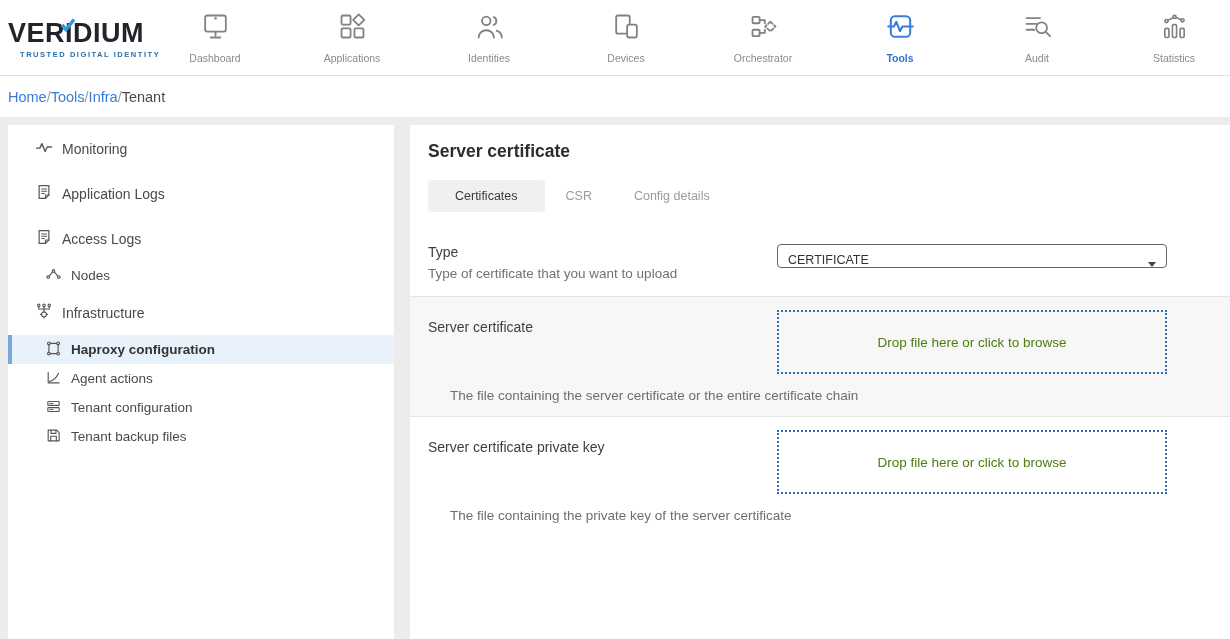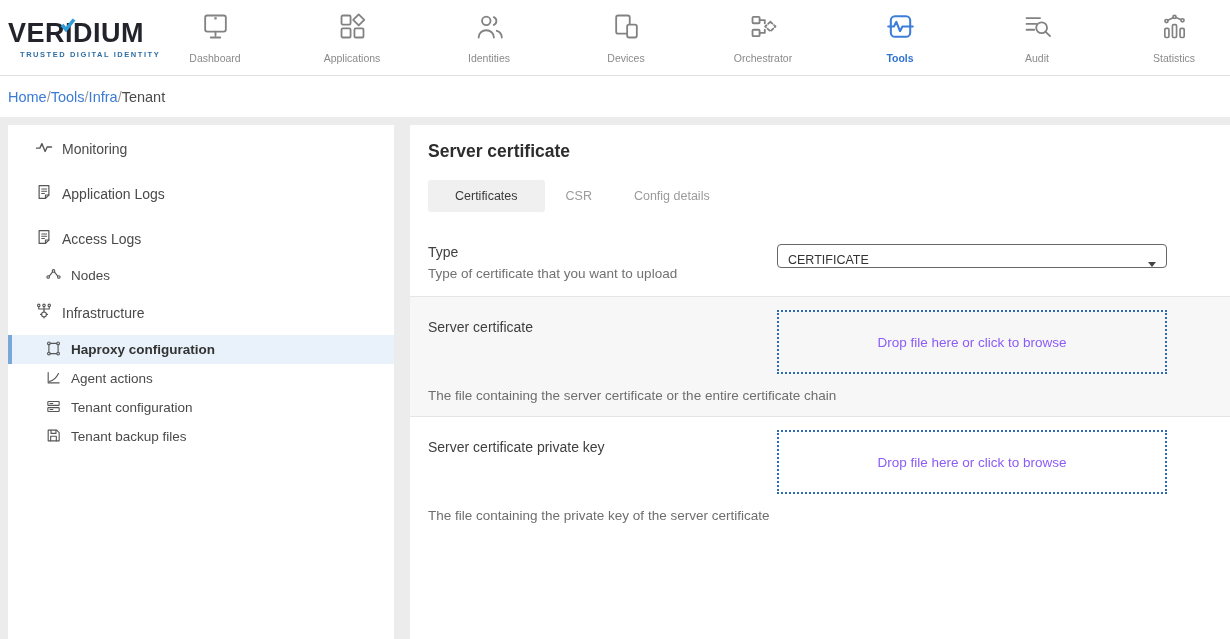--- a/index.html
+++ b/index.html
@@ -60,7 +60,7 @@
   .upload-grid { display:grid; grid-template-columns:1fr 390px; }
   .upload-grid .field-label { margin-top:9px; }
   .dropzone { height:64px; border:2px dotted #2d6cb3; display:flex; align-items:center;
-    justify-content:center; font-size:13.5px; color:#8b5cf6; cursor:pointer;text-align:center; }
+    justify-content:center; font-size:13.5px; color:#4d7c0f; cursor:pointer;text-align:center; }
   .upload-help { font-size:13.5px; color:#6e6e6e; margin-top:14px; }
 </style>
 </head>

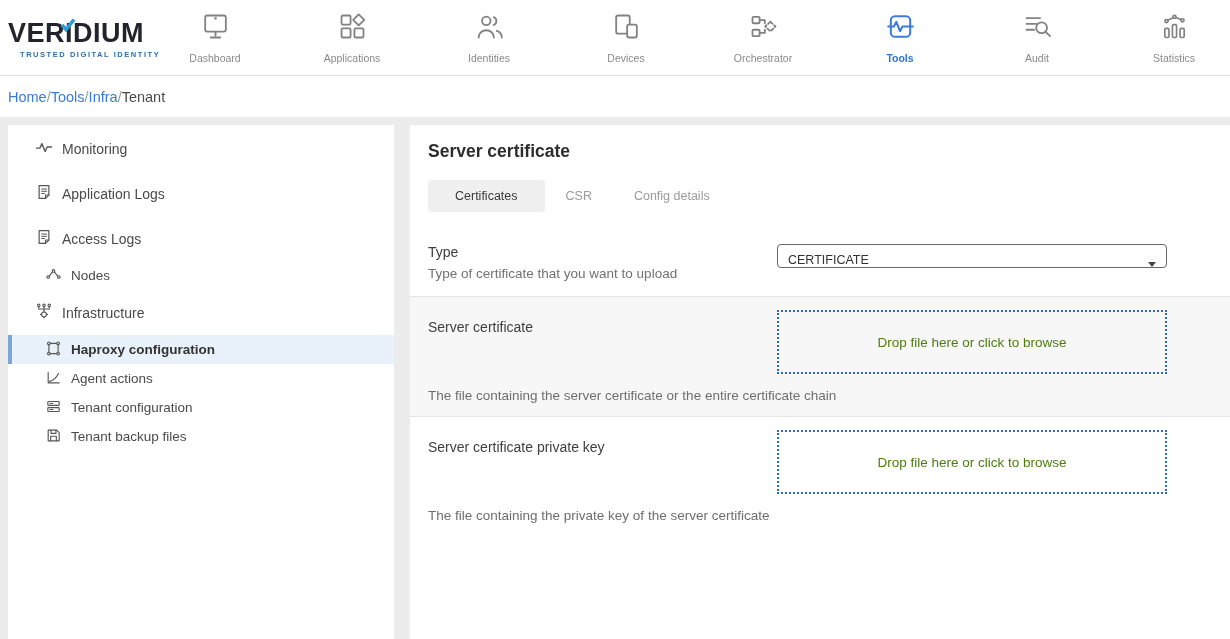--- a/index.html
+++ b/index.html
@@ -61,7 +61,7 @@
   .upload-grid .field-label { margin-top:9px; }
   .dropzone { height:64px; border:2px dotted #2d6cb3; display:flex; align-items:center;
     justify-content:center; font-size:13.5px; color:#4d7c0f; cursor:pointer;text-align:center; }
-  .upload-help { font-size:13.5px; color:#6e6e6e; margin-top:14px; }
+  .upload-help { font-size:13.5px; color:#6e6e6e; margin-top:14px;margin-left:22px; }
 </style>
 </head>
 <body>

